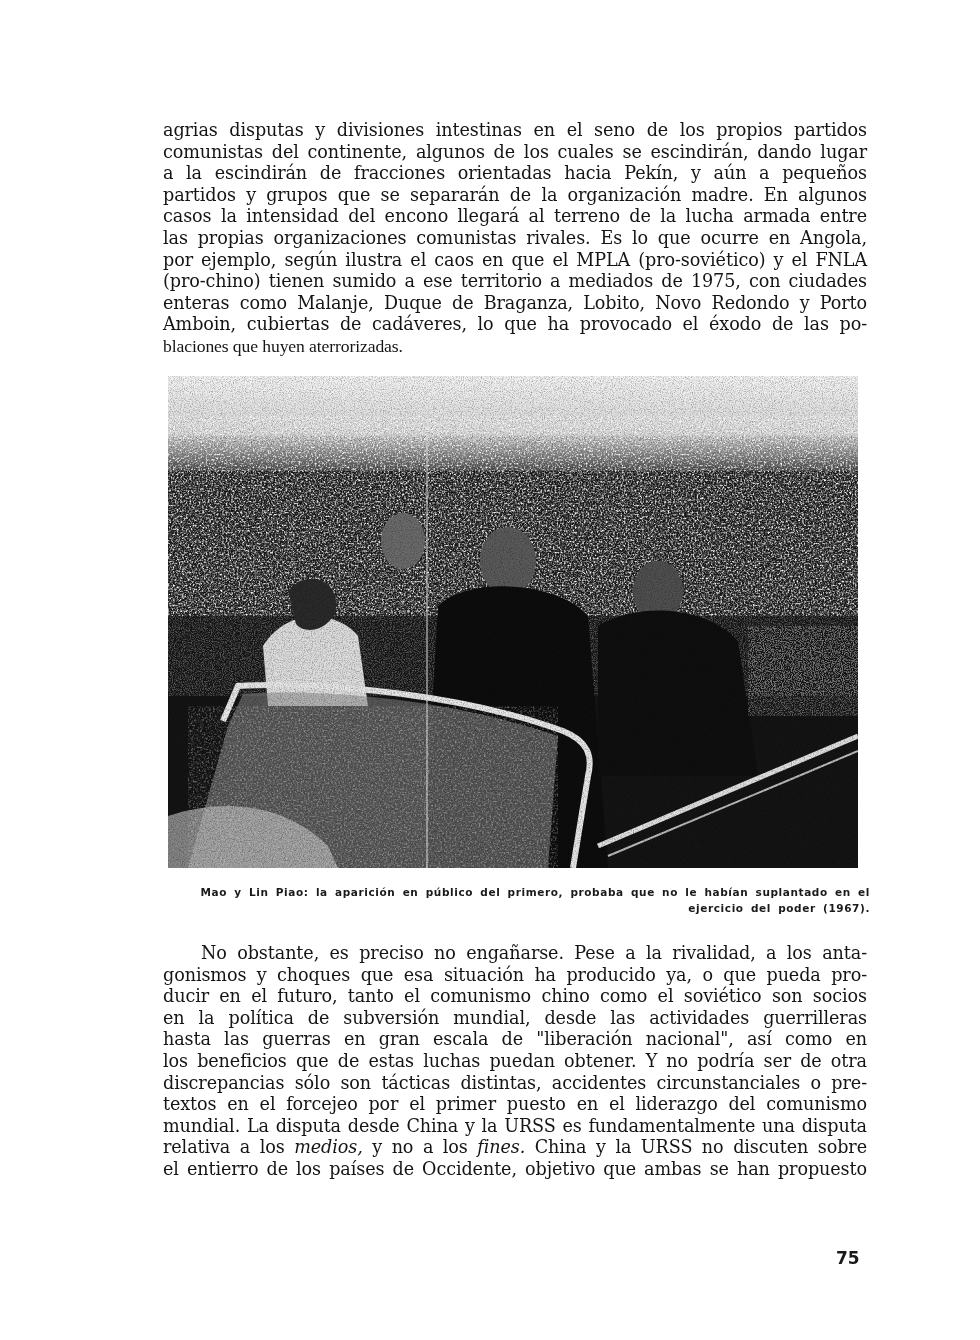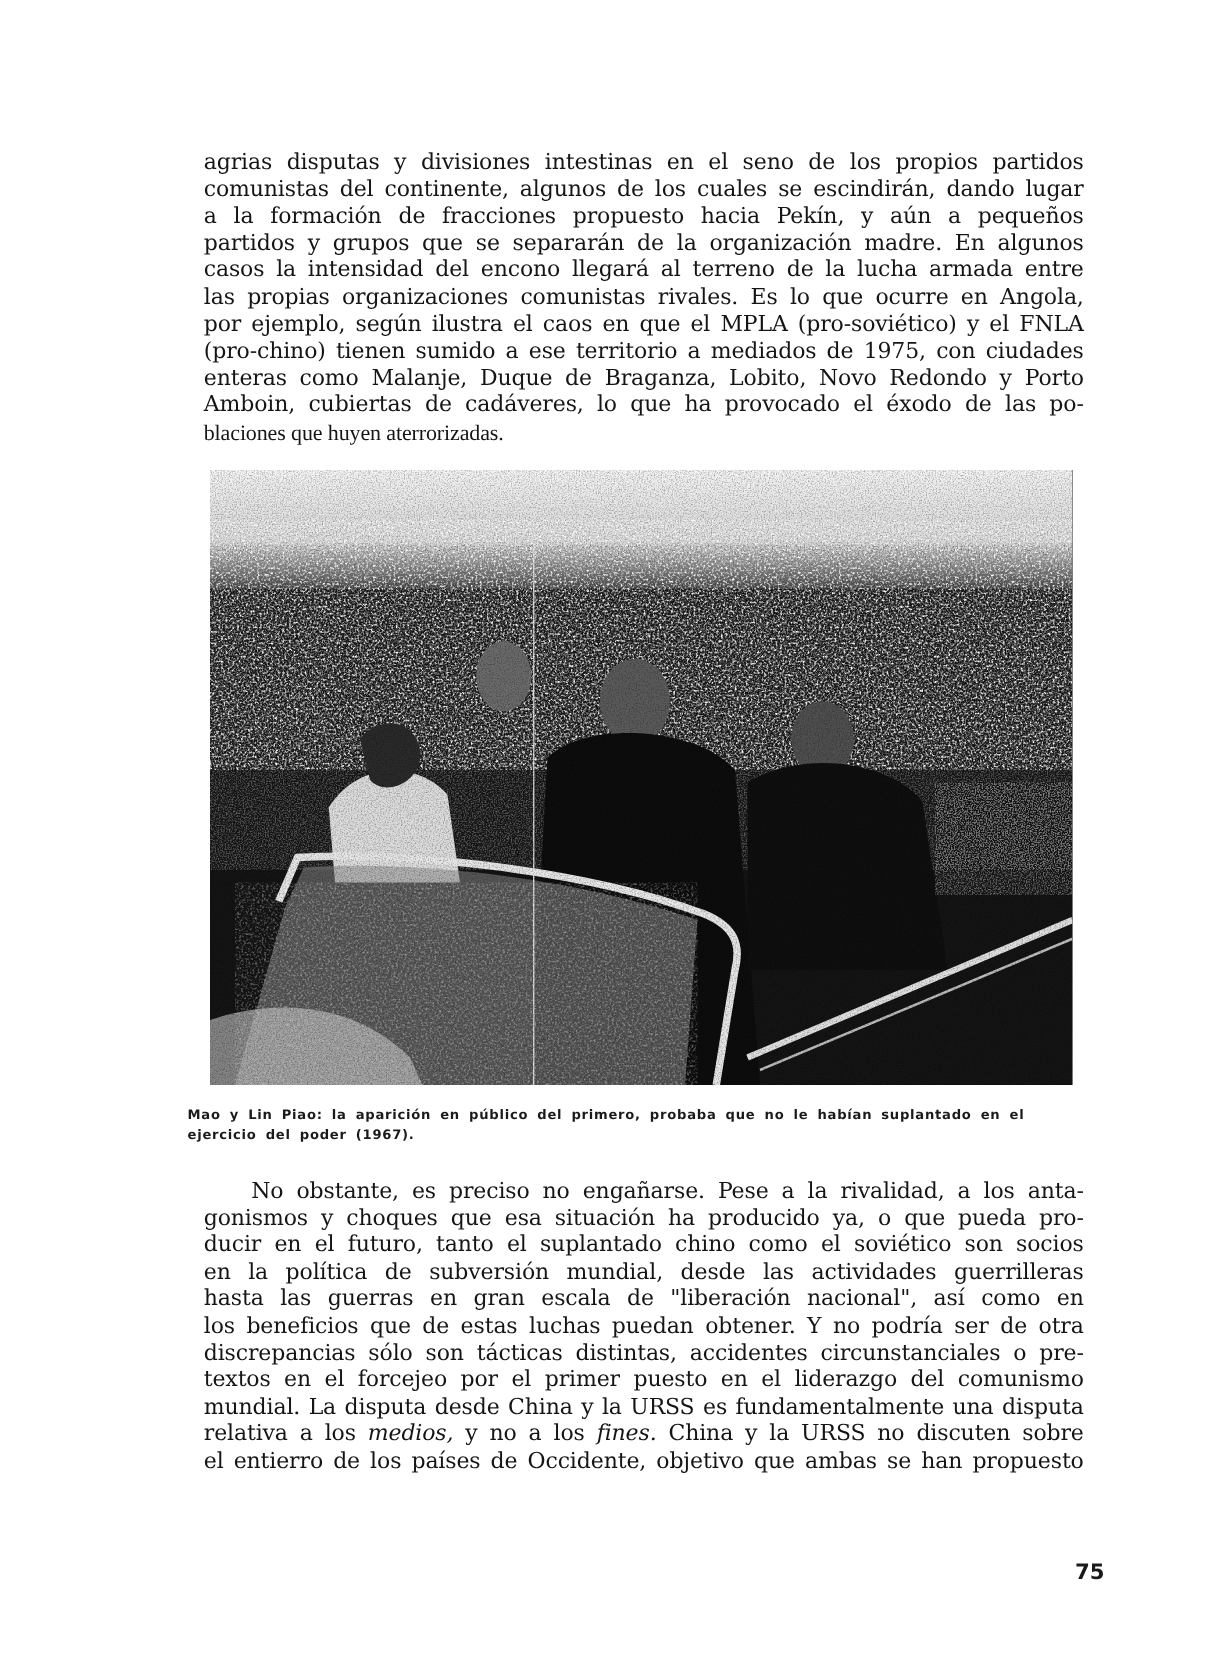--- a/index.html
+++ b/index.html
@@ -90,7 +90,7 @@
   <div class="text-block para-1">
     <span class="line">agrias disputas y divisiones intestinas en el seno de los propios partidos</span>
     <span class="line">comunistas del continente, algunos de los cuales se escindirán, dando lugar</span>
-    <span class="line">a la formación de fracciones propuesto hacia Pekín, y aún a pequeños</span>
+    <span class="line">a la escindirán de fracciones orientadas hacia Pekín, y aún a pequeños</span>
     <span class="line">partidos y grupos que se separarán de la organización madre. En algunos</span>
     <span class="line">casos la intensidad del encono llegará al terreno de la lucha armada entre</span>
     <span class="line">las propias organizaciones comunistas rivales. Es lo que ocurre en Angola,</span>

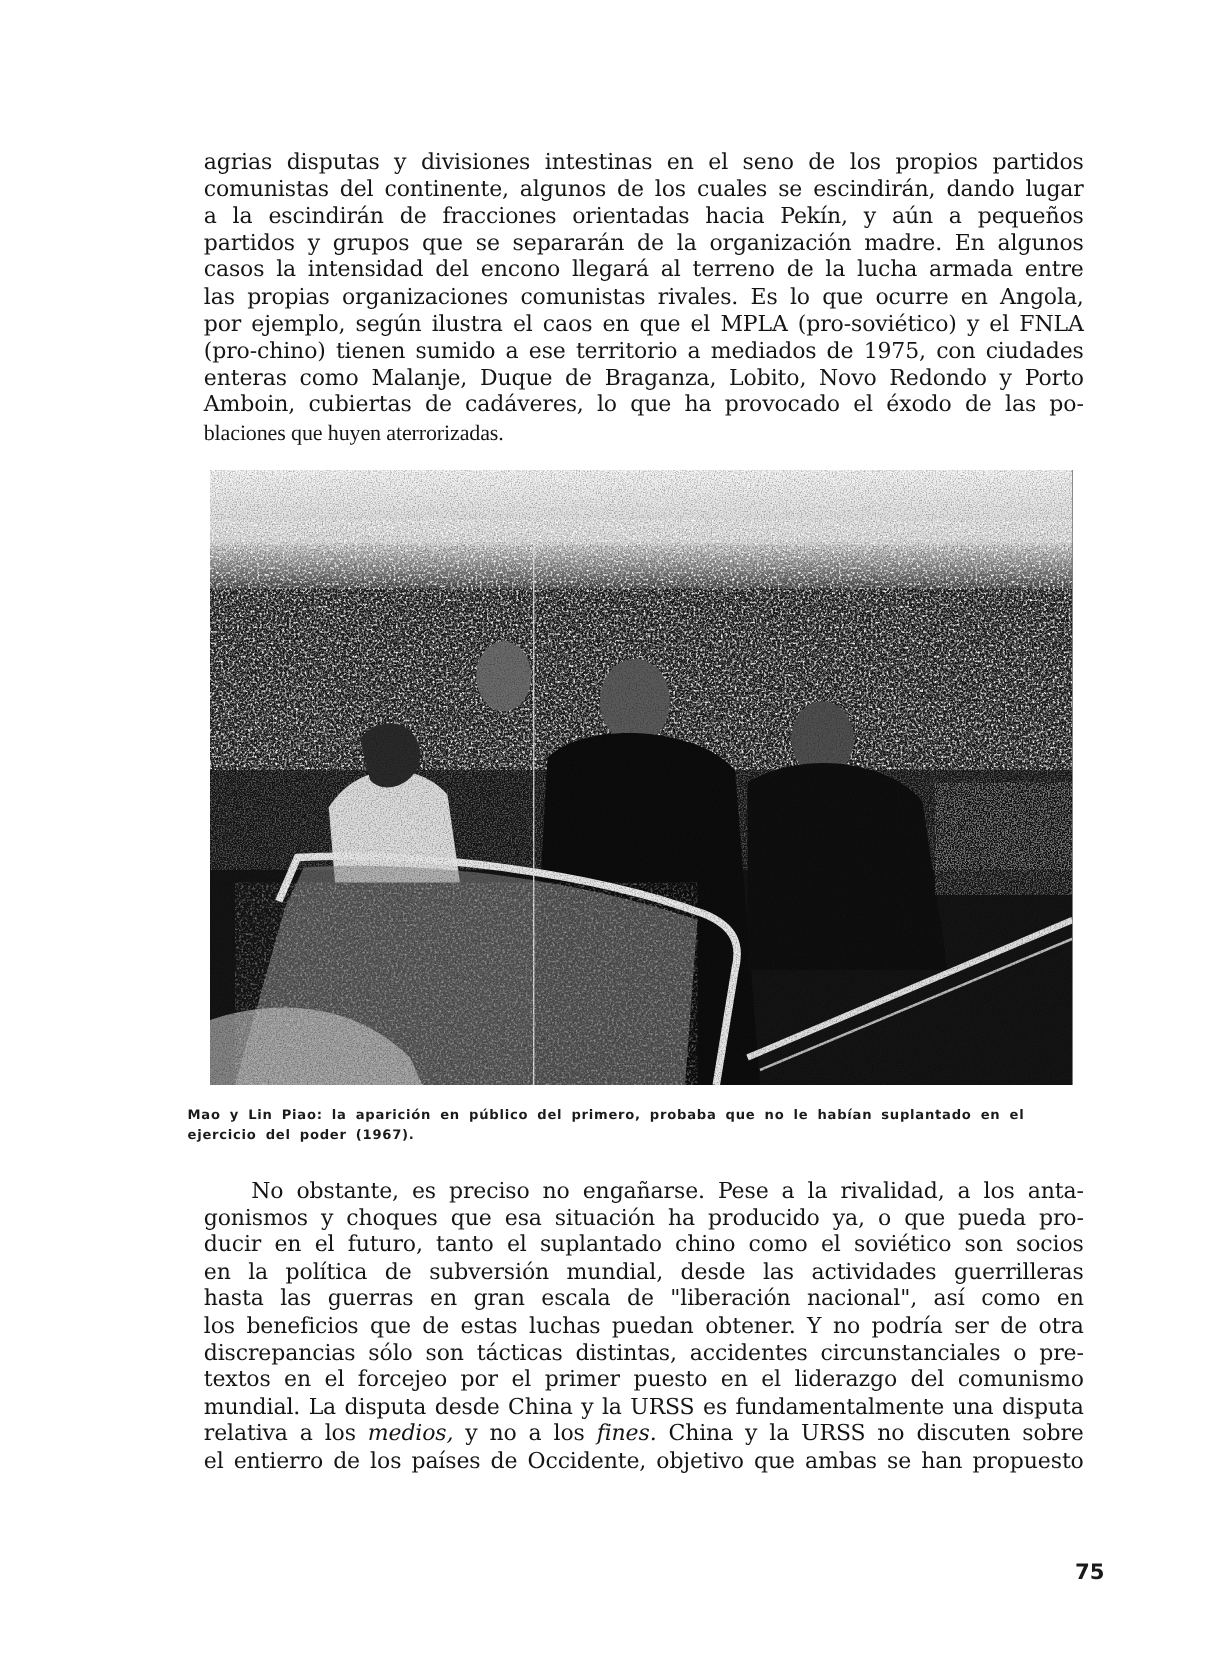--- a/index.html
+++ b/index.html
@@ -65,7 +65,7 @@
       font-size: 10.5px;
       line-height: 16px;
       font-weight: bold;
-      text-align: left;
+      text-align: right;
       color: #1a1a1a;
       letter-spacing: 0.6px;
       word-spacing: 3px;

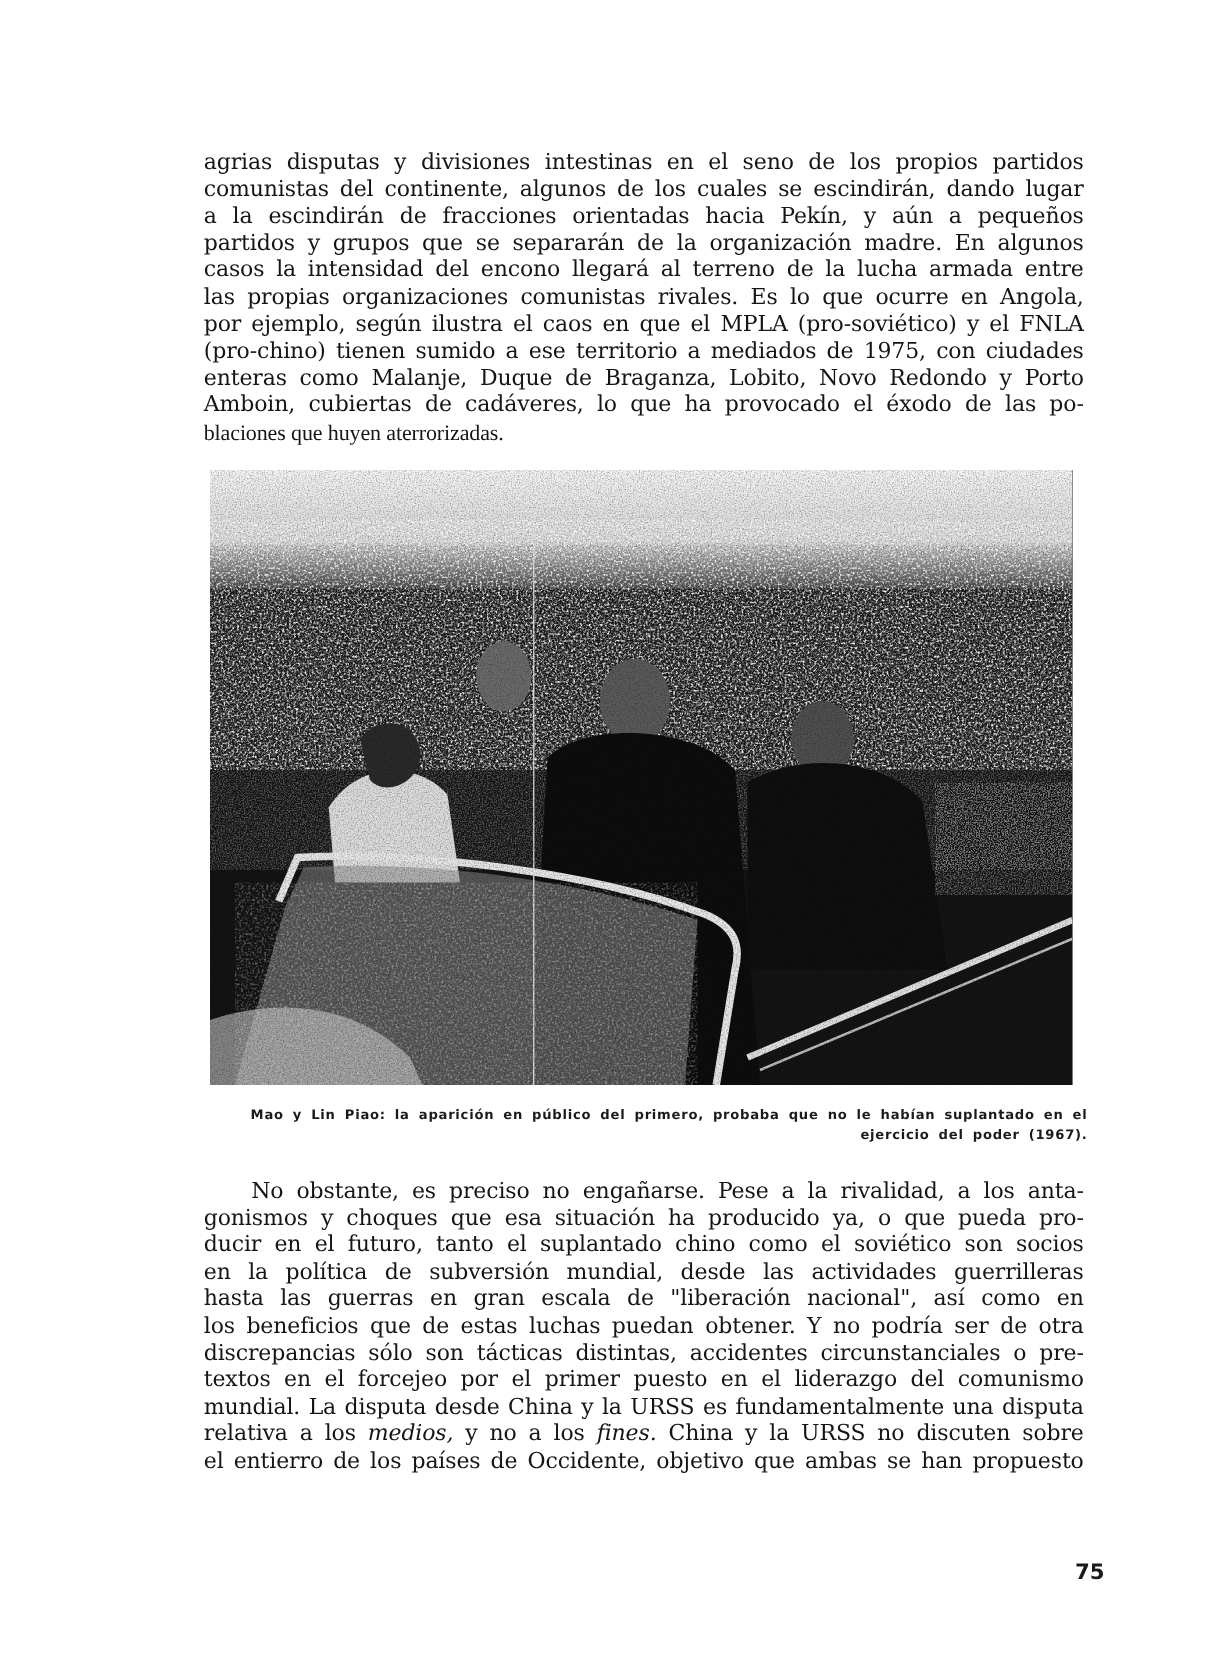--- a/index.html
+++ b/index.html
@@ -164,7 +164,7 @@
   <div class="text-block para-2">
     <span class="line first">No obstante, es preciso no engañarse. Pese a la rivalidad, a los anta-</span>
     <span class="line">gonismos y choques que esa situación ha producido ya, o que pueda pro-</span>
-    <span class="line">ducir en el futuro, tanto el suplantado chino como el soviético son socios</span>
+    <span class="line">ducir en el futuro, tanto el comunismo chino como el soviético son socios</span>
     <span class="line">en la política de subversión mundial, desde las actividades guerrilleras</span>
     <span class="line">hasta las guerras en gran escala de "liberación nacional", así como en</span>
     <span class="line">los beneficios que de estas luchas puedan obtener. Y no podría ser de otra</span>

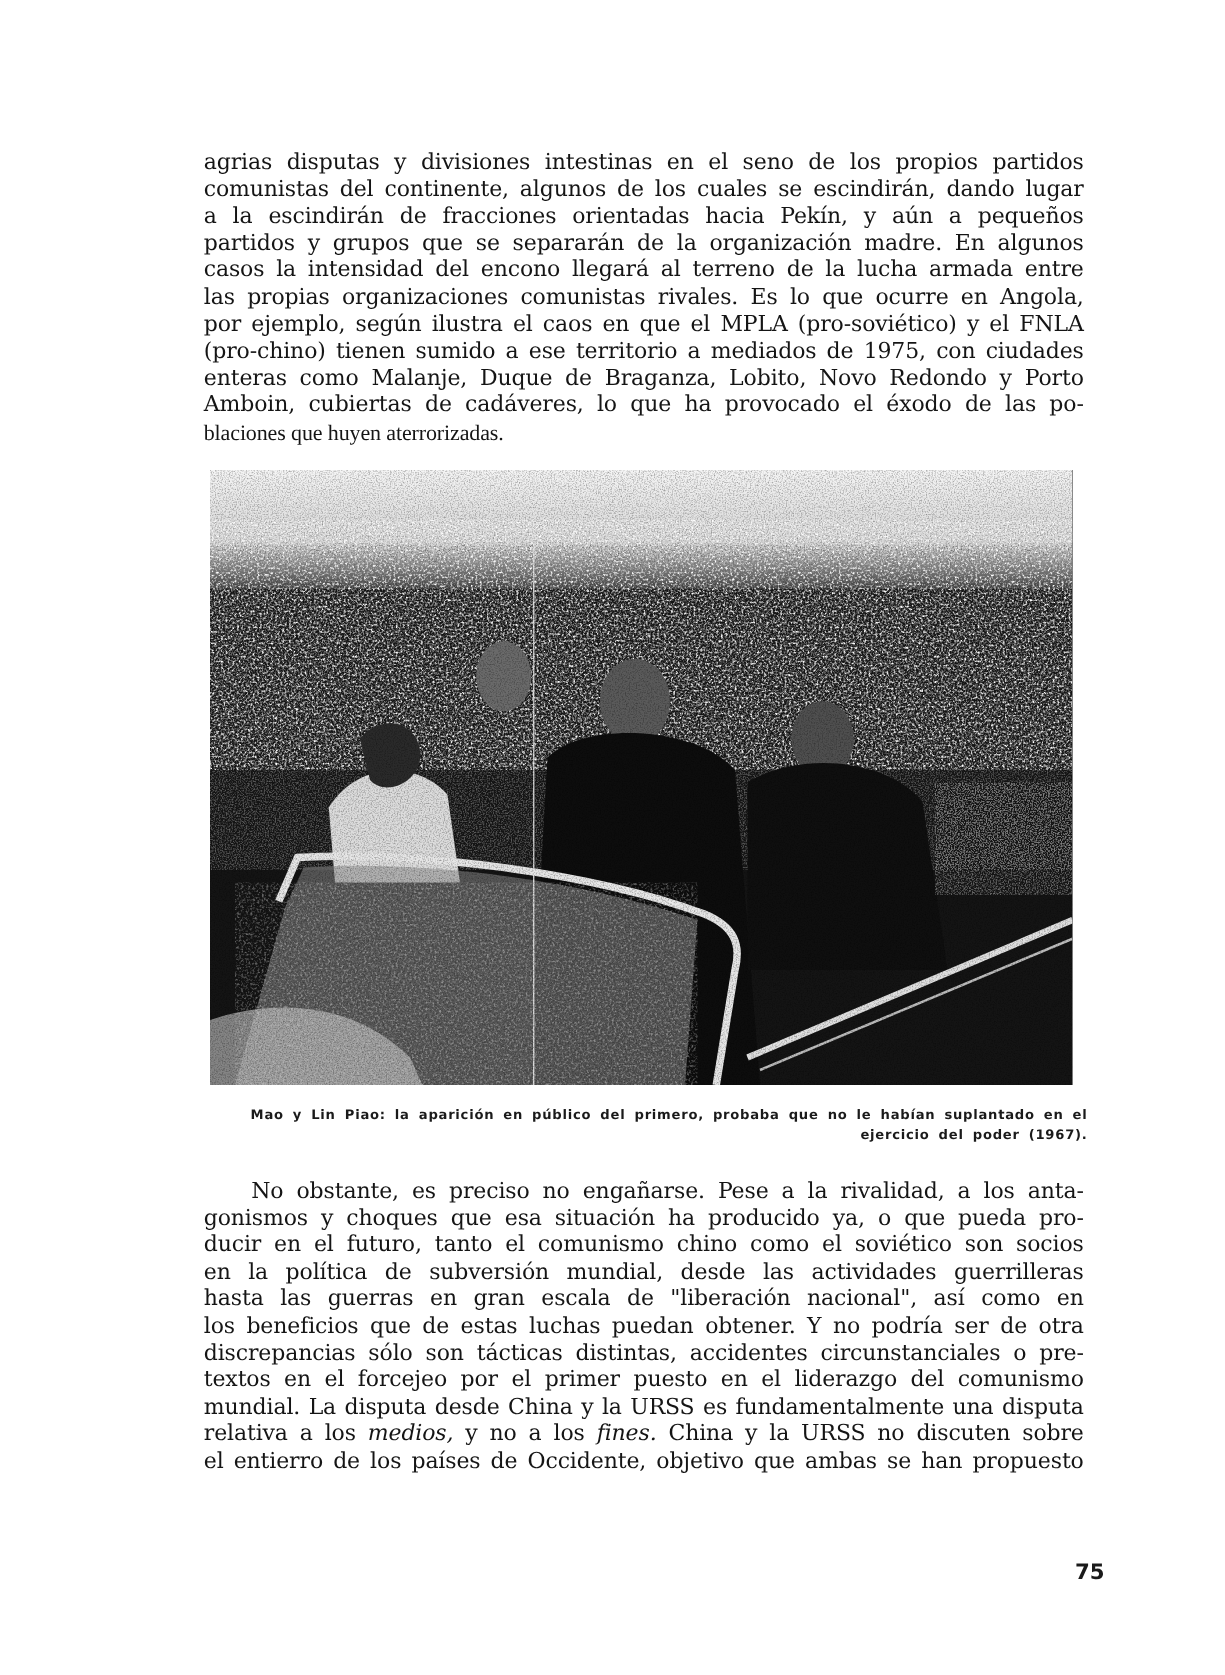--- a/index.html
+++ b/index.html
@@ -79,7 +79,6 @@
       font-size: 17px;
       font-weight: bold;
       color: #1a1a1a;
-      margin-left: 24px;
     }
   </style>
 </head>

